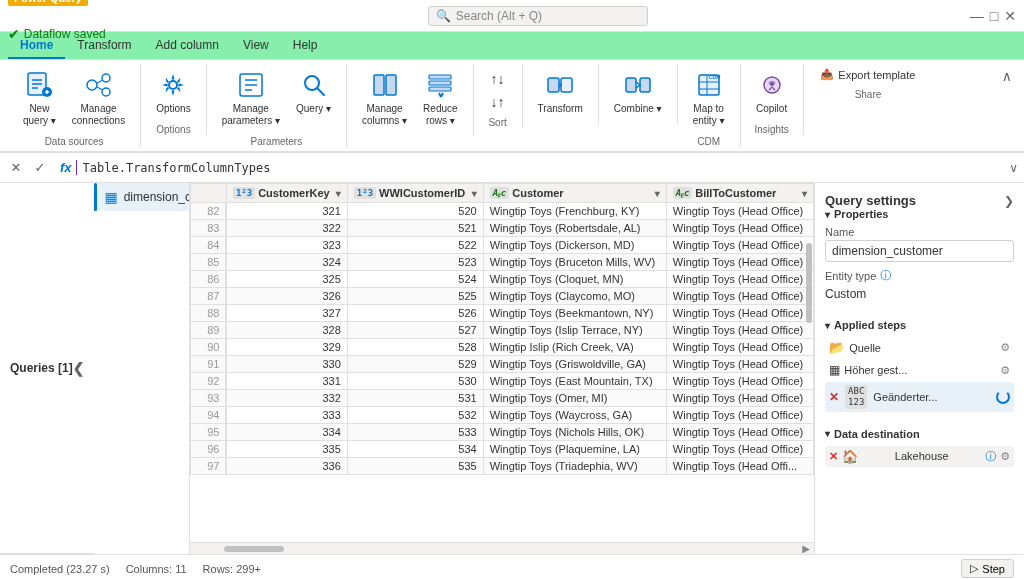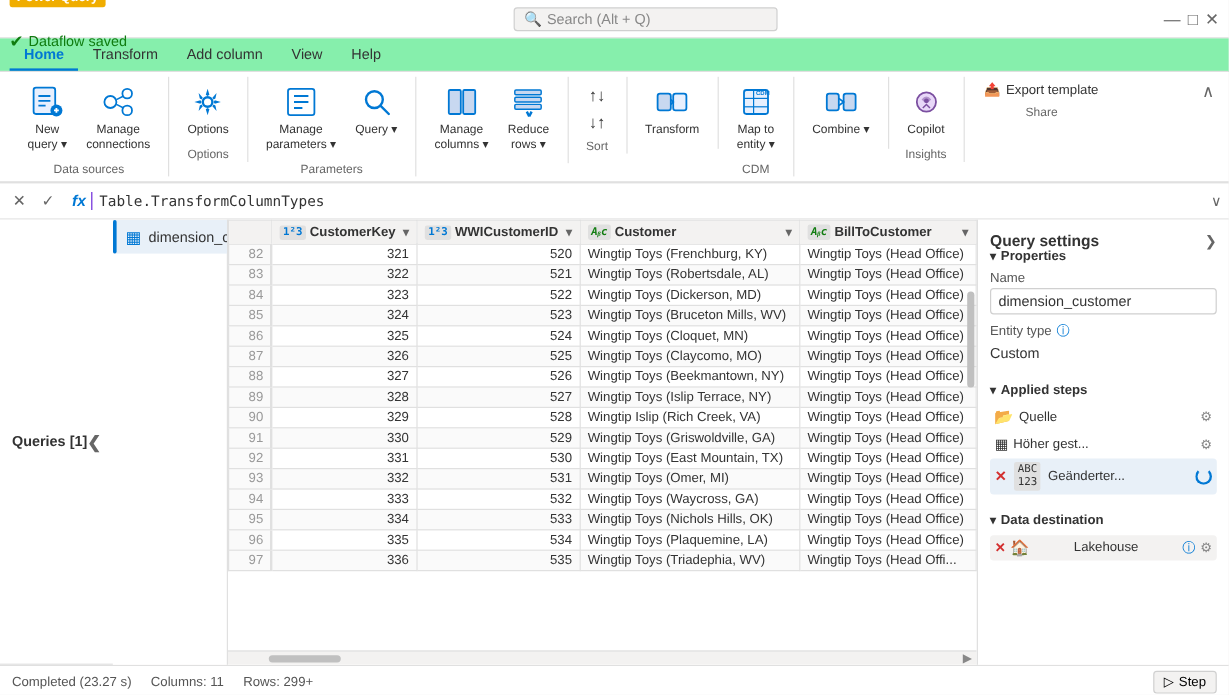--- a/index.html
+++ b/index.html
@@ -271,6 +271,22 @@
       <div class="ribbon-btn">
         <div class="ribbon-btn-icon">
           <svg width="30" height="30" viewBox="0 0 30 30">
+              <rect x="3" y="8" width="10" height="14" rx="2" fill="#c8d8f0" stroke="#0078d4" stroke-width="1.5"></rect>
+              <rect x="17" y="8" width="10" height="14" rx="2" fill="#c8d8f0" stroke="#0078d4" stroke-width="1.5"></rect>
+              <path d="M13 12 L17 15 L13 18" fill="none" stroke="#0078d4" stroke-width="1.5"></path>
+            </svg>
+        </div>
+        <div class="ribbon-btn-label">Combine ▾</div>
+      </div>
+    </div>
+    <div class="ribbon-group-label"></div>
+  </div>
+
+  <div class="ribbon-group">
+    <div class="ribbon-group-items">
+      <div class="ribbon-btn">
+        <div class="ribbon-btn-icon">
+          <svg width="30" height="30" viewBox="0 0 30 30">
               <rect x="5" y="5" width="20" height="20" rx="2" fill="#e8f0fe" stroke="#0078d4" stroke-width="1.5"></rect>
               <line x1="5" y1="12" x2="25" y2="12" stroke="#0078d4" stroke-width="1"></line>
               <line x1="5" y1="19" x2="25" y2="19" stroke="#0078d4" stroke-width="1"></line>
@@ -282,22 +298,6 @@
       </div>
     </div>
     <div class="ribbon-group-label">CDM</div>
-  </div>
-
-  <div class="ribbon-group">
-    <div class="ribbon-group-items">
-      <div class="ribbon-btn">
-        <div class="ribbon-btn-icon">
-          <svg width="30" height="30" viewBox="0 0 30 30">
-              <rect x="3" y="8" width="10" height="14" rx="2" fill="#c8d8f0" stroke="#0078d4" stroke-width="1.5"></rect>
-              <rect x="17" y="8" width="10" height="14" rx="2" fill="#c8d8f0" stroke="#0078d4" stroke-width="1.5"></rect>
-              <path d="M13 12 L17 15 L13 18" fill="none" stroke="#0078d4" stroke-width="1.5"></path>
-            </svg>
-        </div>
-        <div class="ribbon-btn-label">Combine ▾</div>
-      </div>
-    </div>
-    <div class="ribbon-group-label"></div>
   </div>
 
   <div class="ribbon-group">

